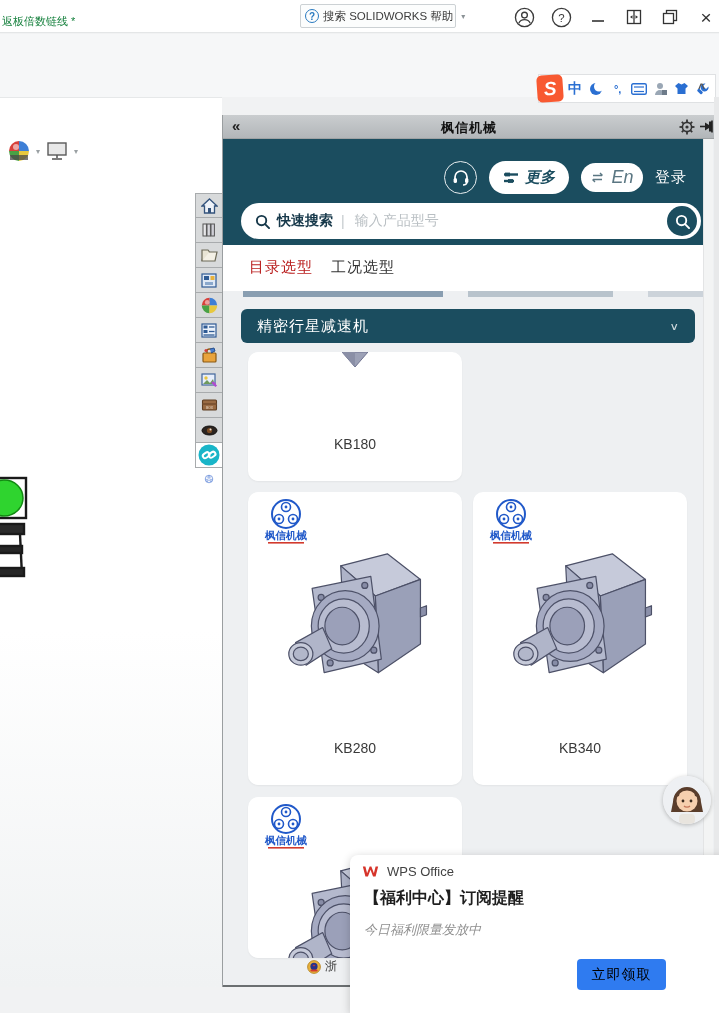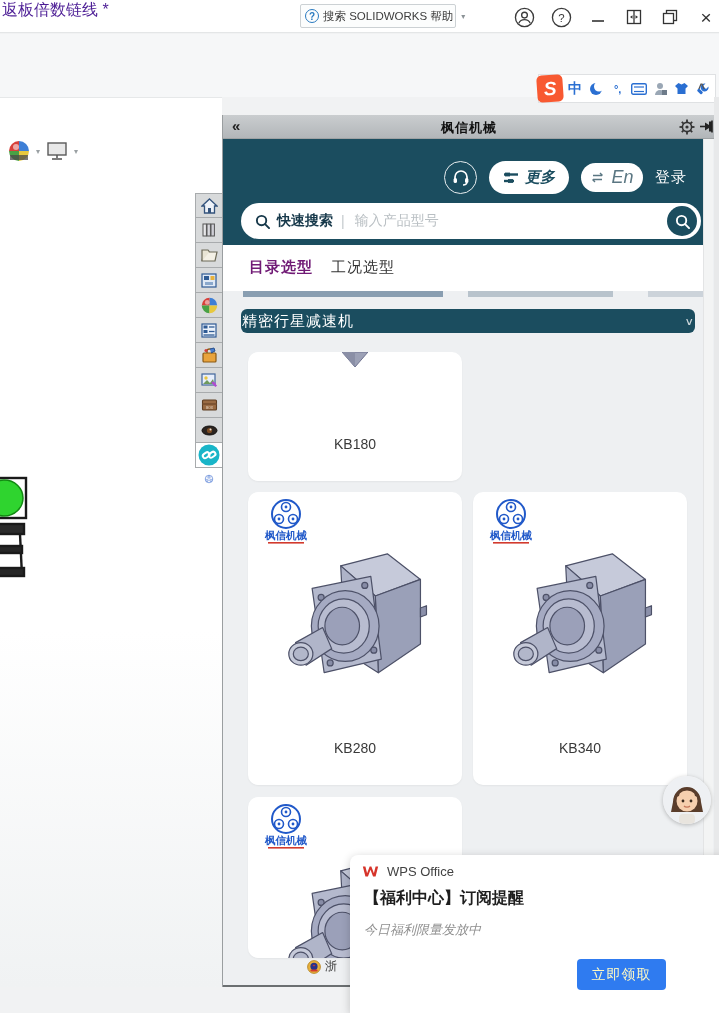--- a/index.html
+++ b/index.html
@@ -9,7 +9,7 @@
 
   
   .titlebar { position:absolute; left:0; top:0; width:719px; height:33px; background:#ffffff; border-bottom:1px solid #e4e6e7; }
-  .doc-title { position:absolute; left:2px; top:0; font-size:16px; color:#4c1d95; white-space:nowrap; }
+  .doc-title { position:absolute; left:2px; top:14px; font-size:11px; color:#15803d; white-space:nowrap; }
   .sw-search { position:absolute; left:300px; top:4px; width:156px; height:24px; background:#fcfdfd; border:1px solid #ccd1d4; border-radius:2px; display:flex; align-items:center; padding:0 4px; gap:4px; }
   .sw-search .qcirc { width:14px; height:14px; border:1.4px solid #2a7ac0; border-radius:50%; color:#2a7ac0; font-size:10px; font-weight:bold; display:flex; align-items:center; justify-content:center; flex:0 0 auto;}
   .sw-search .stext { font-size:11.5px; color:#3c3c3c; white-space:nowrap; flex:1; }

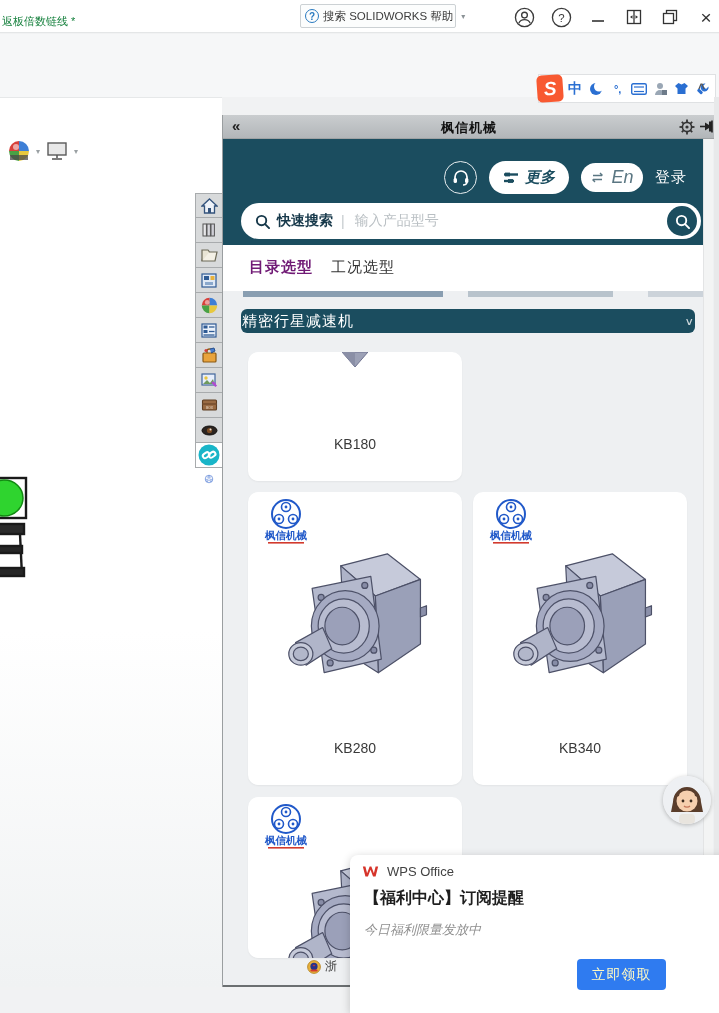--- a/index.html
+++ b/index.html
@@ -59,7 +59,7 @@
 
   .tabs-row { position:absolute; left:0; top:130px; width:480px; height:46px; background:#ffffff; }
   .ptab { position:absolute; top:13px; font-size:15px; color:#333; letter-spacing:1px; }
-  .ptab.active { color:#701a75; font-weight:bold;text-align:center; }
+  .ptab.active { color:#b91c1c; font-weight:normal;text-align:center; }
   .ptab-underline { position:absolute; left:26px; top:42px; width:64px; height:3px; background:#1b4d5f; }
   .frag { position:absolute; height:6px; top:176px; background:#aab8c2; opacity:.8; }
 

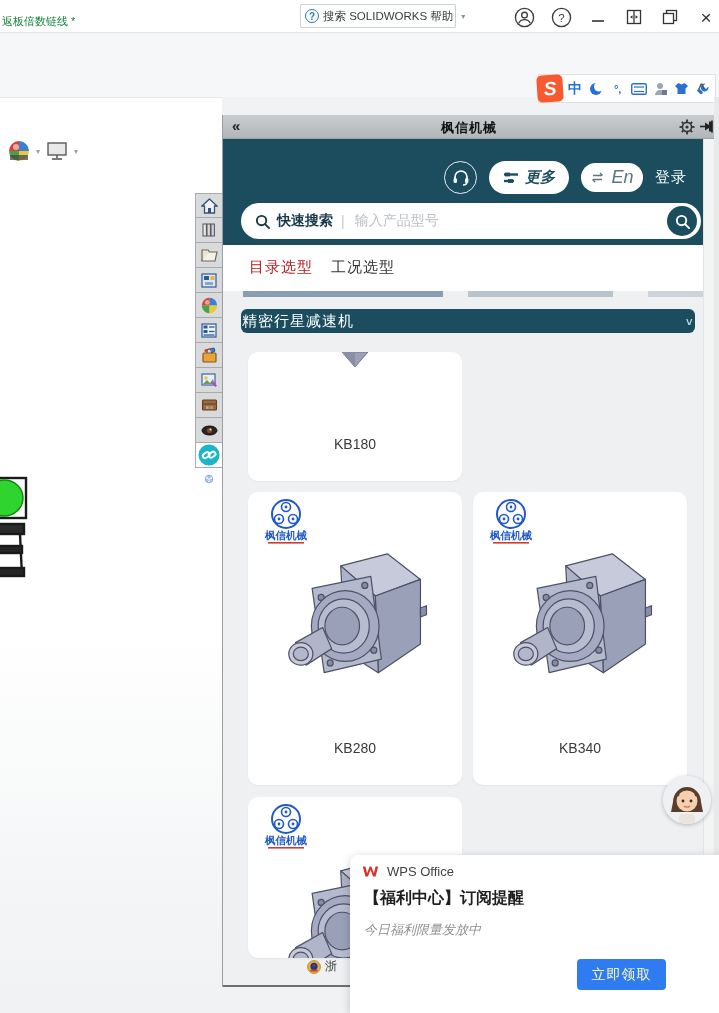--- a/index.html
+++ b/index.html
@@ -63,7 +63,7 @@
   .ptab-underline { position:absolute; left:26px; top:42px; width:64px; height:3px; background:#1b4d5f; }
   .frag { position:absolute; height:6px; top:176px; background:#aab8c2; opacity:.8; }
 
-  .dropdown { position:absolute; left:18px; top:194px; width:454px; height:24px; background:#1b4d5f; border-radius:6px; display:flex; align-items:center; padding:0 1px; color:#fff; }
+  .dropdown { position:absolute; left:18px; top:194px; width:454px; height:34px; background:#1b4d5f; border-radius:6px; display:flex; align-items:center; padding:0 16px; color:#fff; }
   .dd-text { font-size:15px; letter-spacing:1px; flex:1; }
   .dd-chev { color:#cfd8dc; font-size:13px; transform:scaleY(.8); }
 

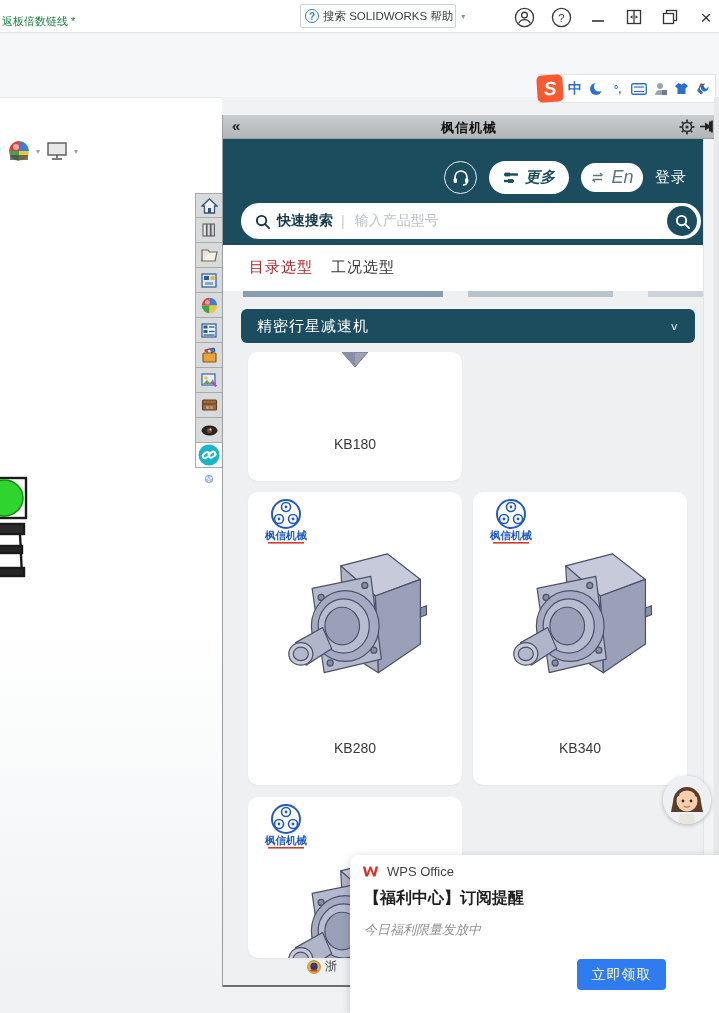--- a/index.html
+++ b/index.html
@@ -90,7 +90,7 @@
   .wps-close { position:absolute; right:16px; top:6px; font-size:17px; color:#666; }
   .wps-title { position:absolute; left:14px; top:33px; font-size:16px; font-weight:bold; color:#1f1f1f; }
   .wps-body { position:absolute; left:14px; top:66px; font-size:13px; color:#8f8f8f;font-style:italic; }
-  .wps-btn { position:absolute; left:227px; top:104px; width:89px; height:31px; background:#2f7bf0; border-radius:4px; color:#fef9c3; font-size:14px; display:flex; align-items:center; justify-content:center; letter-spacing:1px; }
+  .wps-btn { position:absolute; left:227px; top:104px; width:89px; height:31px; background:#2f7bf0; border-radius:4px; color:#000000; font-size:14px; display:flex; align-items:center; justify-content:center; letter-spacing:1px; }
 </style>
 </head>
 <body>

